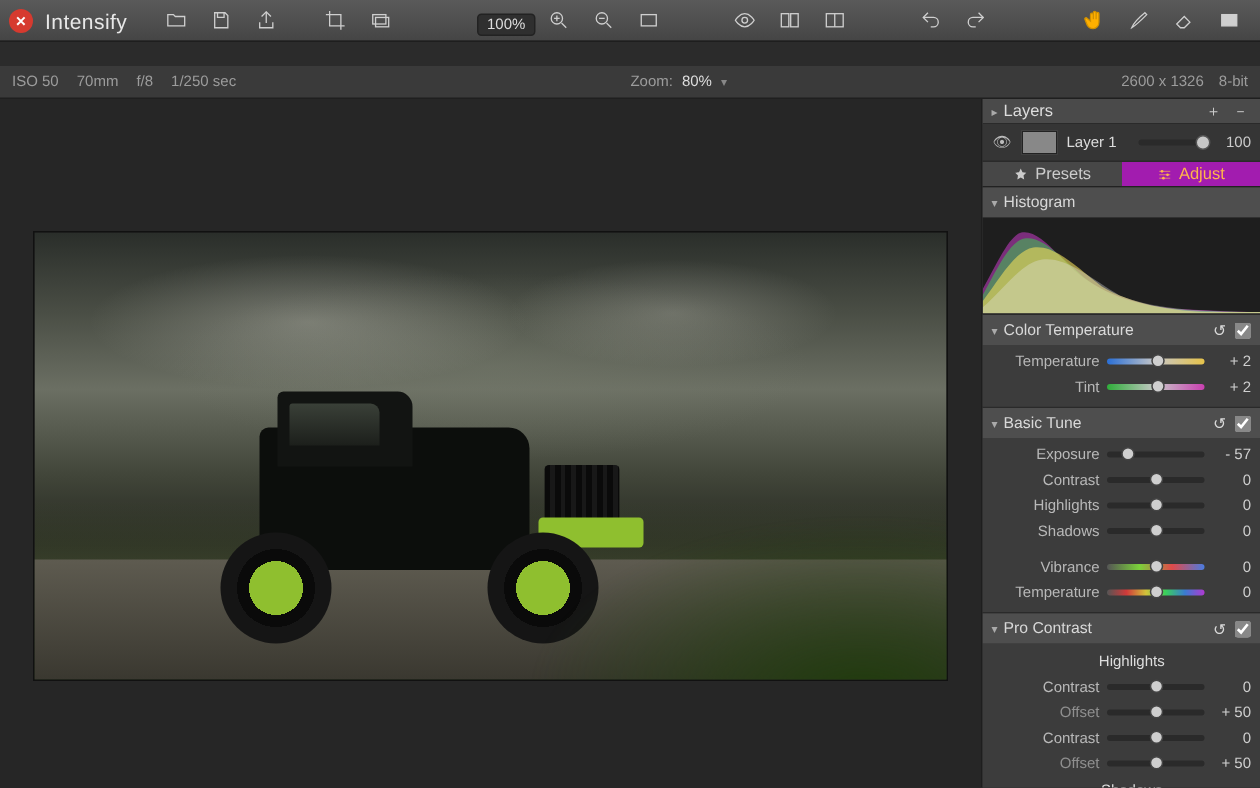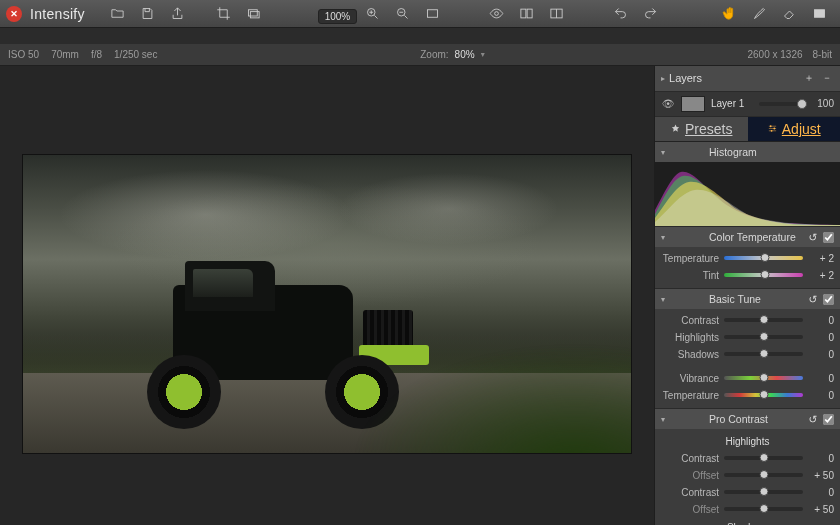--- a/index.html
+++ b/index.html
@@ -64,7 +64,7 @@
 .opac-val { width:24px; text-align:right; color:#ccc; }
 
 .tab-row { display:flex; height:26px; border-bottom:1px solid #222; }
-.tab { flex:1; display:flex; align-items:center; justify-content:center; gap:4px; background:#474747; color:#ccc; cursor:pointer; font-size:14px;text-decoration:underline; }
+.tab { flex:1; display:flex; align-items:center; justify-content:center; gap:4px; background:#474747; color:#ccc; cursor:pointer; font-size:11px; }
 .tab.active { background:#0f172a; color:#ffb64a; }
 .tab svg { width:11px; height:11px; }
 

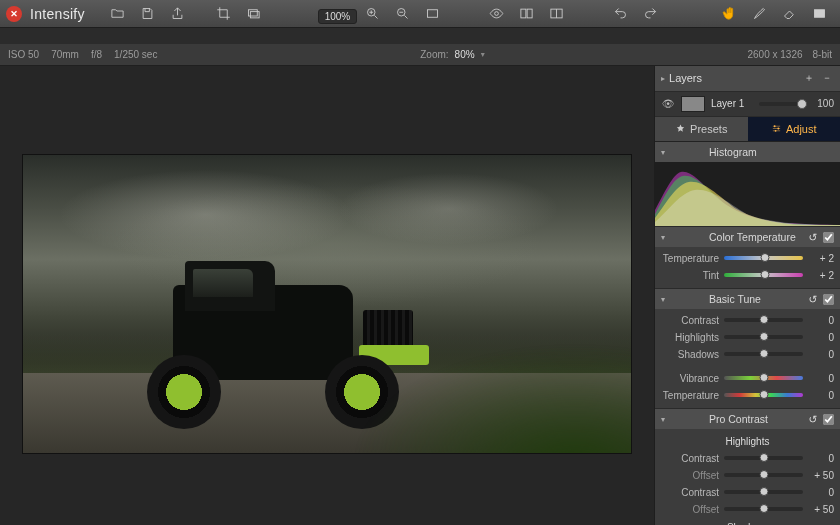--- a/index.html
+++ b/index.html
@@ -65,7 +65,7 @@
 
 .tab-row { display:flex; height:26px; border-bottom:1px solid #222; }
 .tab { flex:1; display:flex; align-items:center; justify-content:center; gap:4px; background:#474747; color:#ccc; cursor:pointer; font-size:11px; }
-.tab.active { background:#0f172a; color:#ffb64a; }
+.tab.active { background:#a21caf; color:#ffb64a; }
 .tab svg { width:11px; height:11px; }
 
 .section { border-bottom:1px solid #2a2a2a; }

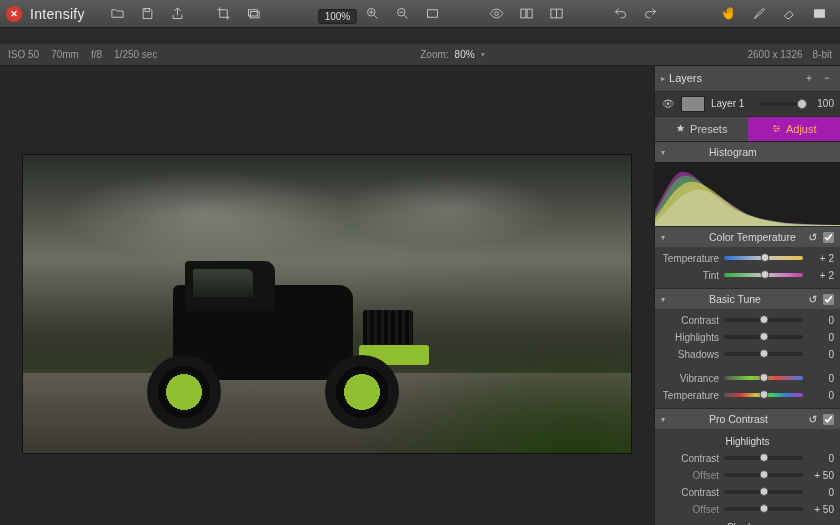--- a/index.html
+++ b/index.html
@@ -71,7 +71,7 @@
 .section { border-bottom:1px solid #2a2a2a; }
 .sec-head { height:20px; background:#4e4e4e; display:flex; align-items:center; padding:0 6px; color:#d8d8d8; font-size:10.5px; cursor:pointer; }
 .sec-head .tri { font-size:8px; margin-right:4px; color:#aaa; }
-.sec-head .ttl { flex:1;margin-left:40px; }
+.sec-head .ttl { flex:1; }
 .sec-head .reset-ico, .sec-head .chk { width:12px; height:12px; margin-left:3px; display:flex; align-items:center; justify-content:center; }
 .chk input { width:11px; height:11px; accent-color:#888; }
 

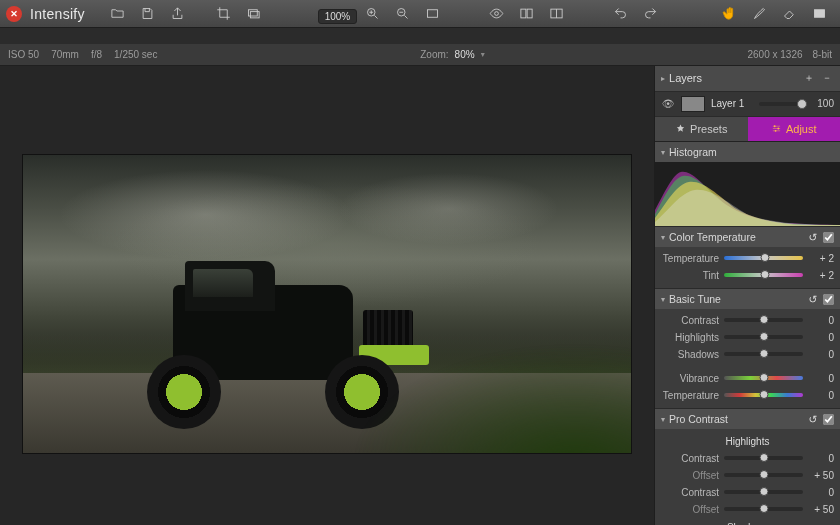--- a/index.html
+++ b/index.html
@@ -78,7 +78,7 @@
 .histo { height:64px; background:#1e1e1e; margin:0; position:relative; overflow:hidden; }
 .histo svg { width:100%; height:100%; }
 
-.sec-body { padding:4px 6px 6px 6px; background:#3c3c3c; display:flex; flex-direction:column; gap:3px; }
+.sec-body { padding:4px 6px 6px 20px; background:#3c3c3c; display:flex; flex-direction:column; gap:3px; }
 .slider-row { display:flex; align-items:center; gap:5px; height:14px; }
 .slider-row .lbl { width:58px; text-align:right; color:#b8b8b8; font-size:10px; }
 .slider-row.sub .lbl { color:#8f8f8f; }

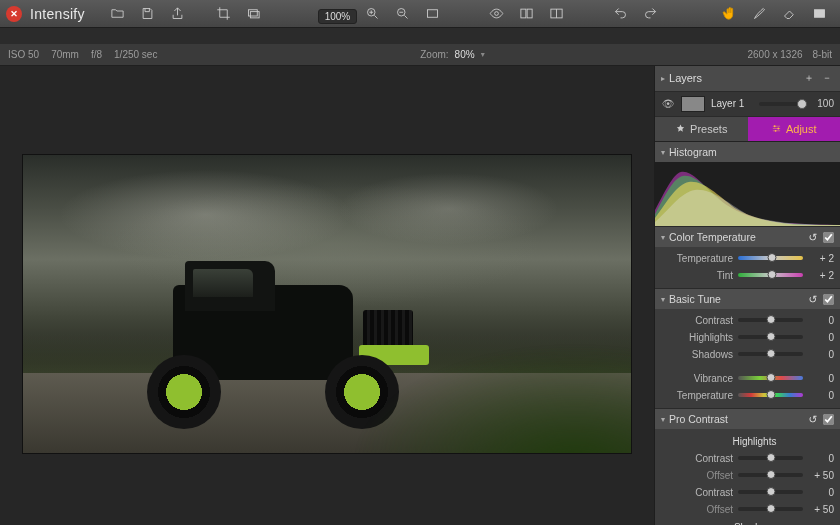--- a/index.html
+++ b/index.html
@@ -347,6 +347,13 @@
       </div>
       <div class="sec-body">
         <div class="slider-row">
+            <span class="lbl">Exposure</span>
+            <div class="track">
+              <div class="knob" style="left: 22%;"></div>
+            </div>
+            <span class="val">- 57</span>
+          </div>
+        <div class="slider-row">
             <span class="lbl">Contrast</span>
             <div class="track">
               <div class="knob" style="left: 50%;"></div>

